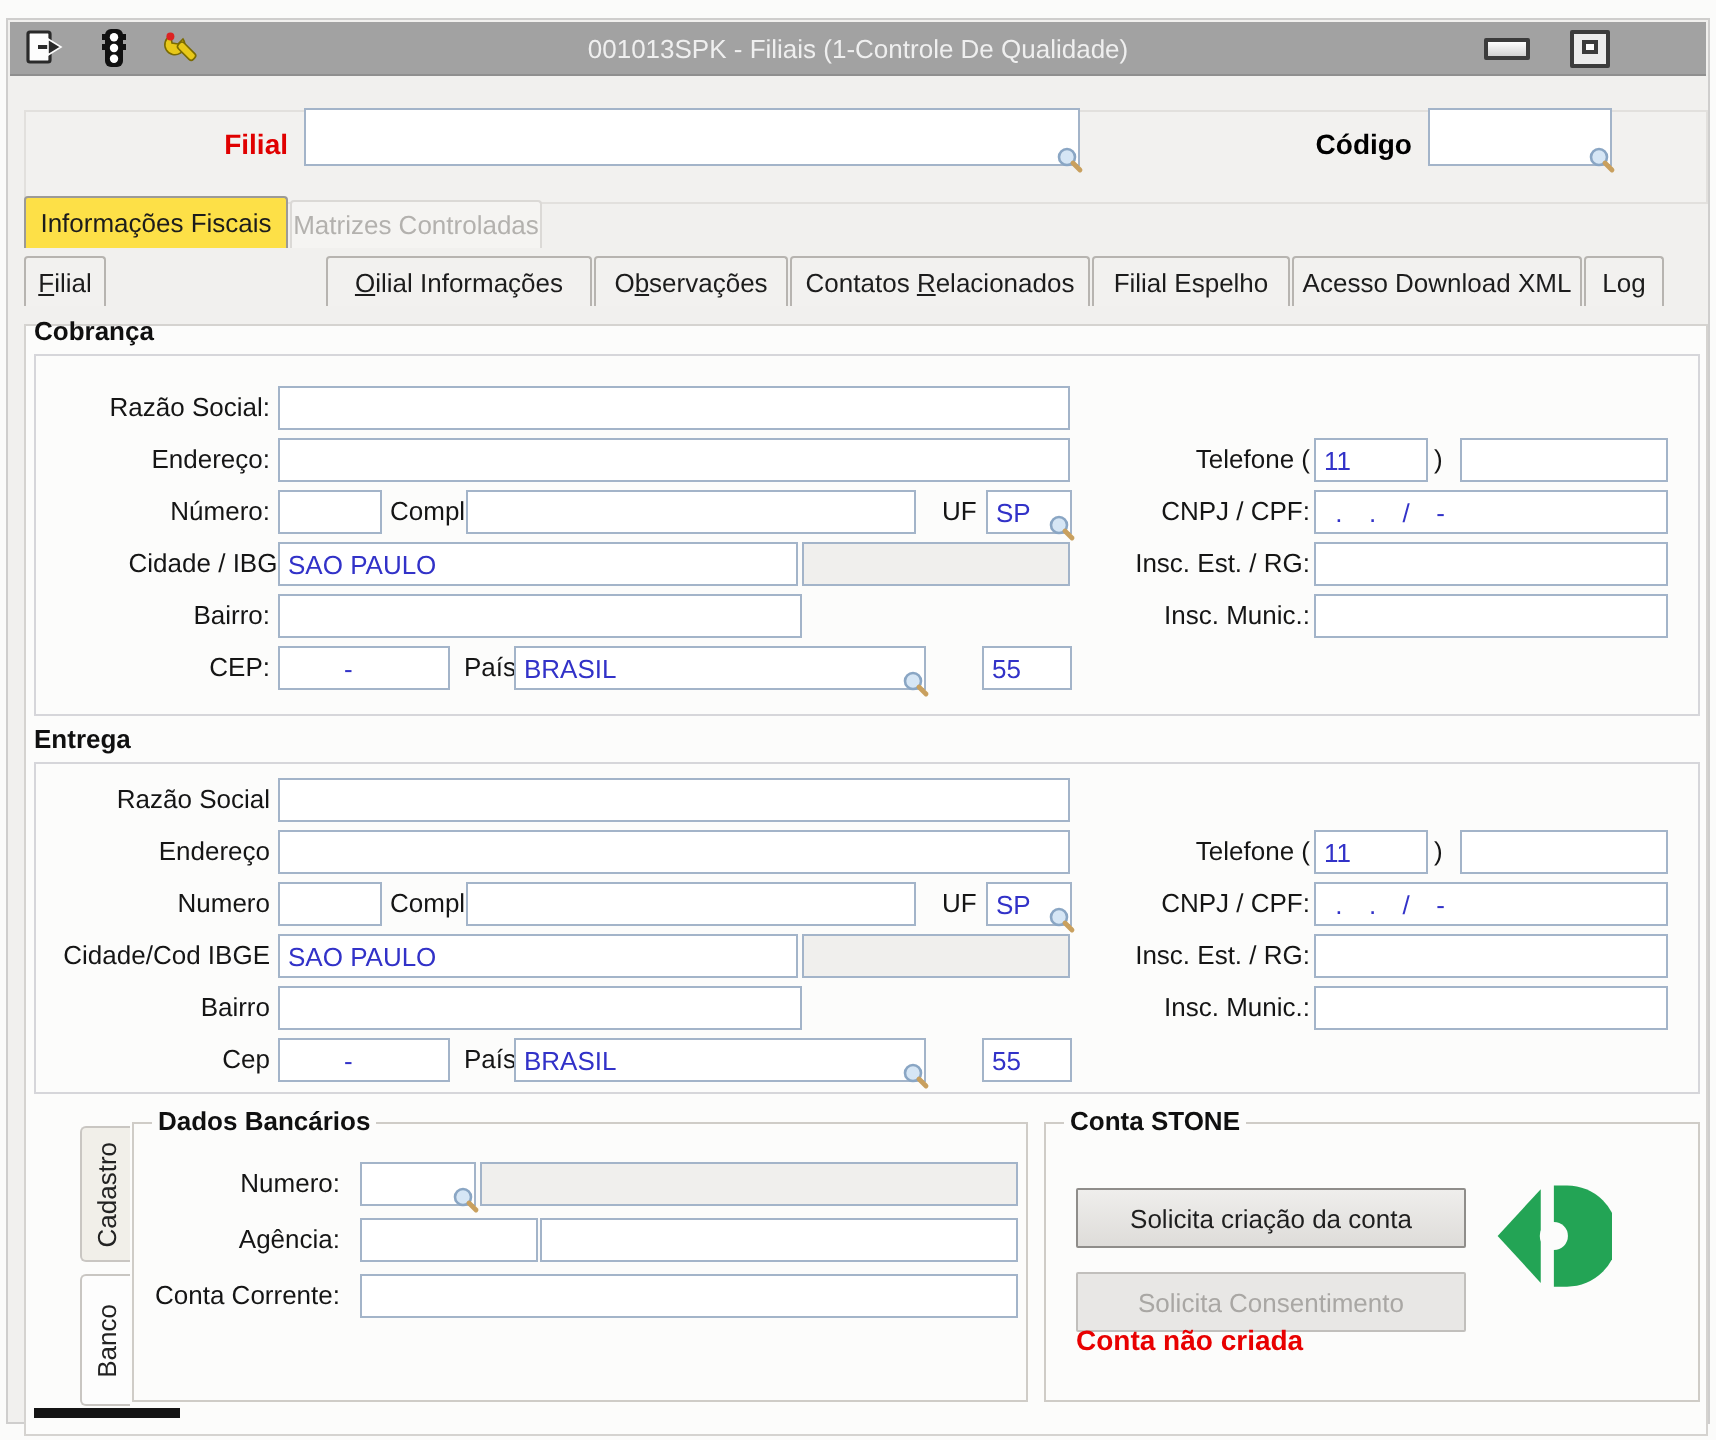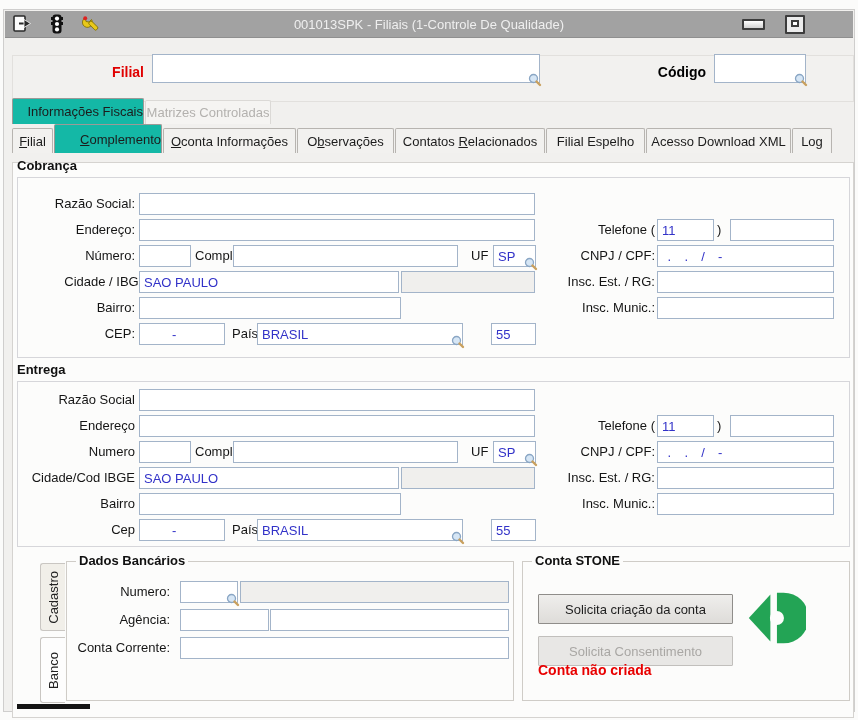--- a/index.html
+++ b/index.html
@@ -21,7 +21,7 @@
 
   
   .tab { position:absolute; display:flex; align-items:center; justify-content:center; font-size:13px; color:#1c1c1c; white-space:nowrap; background:#f2f1ef; border:1px solid #b7b4b0; border-bottom:none; border-radius:2px 2px 0 0; cursor:pointer; }
-  .tab.sel { background:#14b8a6; border-color:#9c9a97; z-index:5;justify-content:flex-end; }
+  .tab.sel { background:#fde047; border-color:#9c9a97; z-index:5; }
   .tab.dis { color:#b3b1ae; border-color:#dbd9d6; background:#f5f4f2; cursor:default; }
   .u { text-decoration:underline; }
 

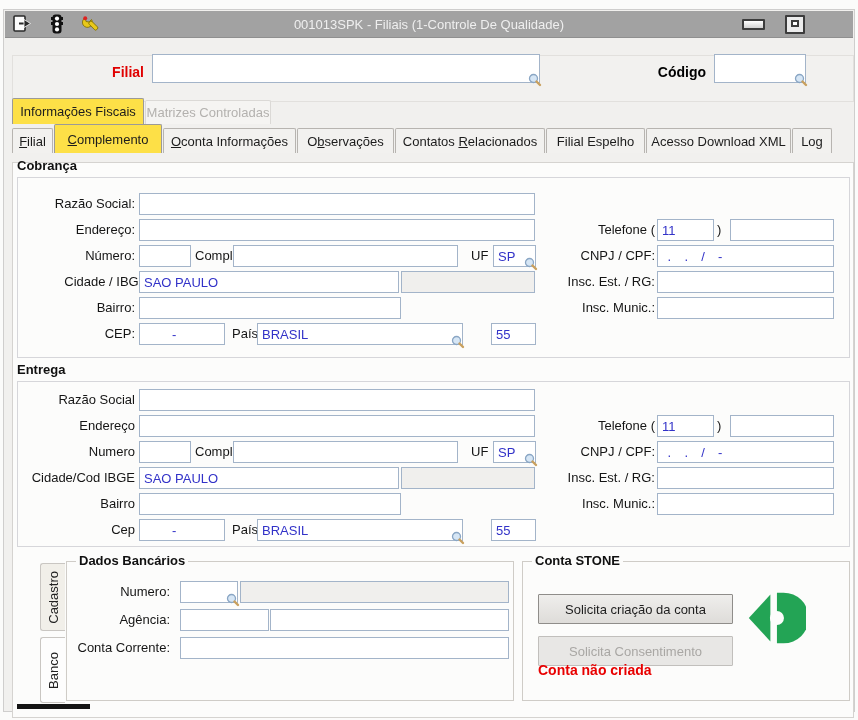--- a/index.html
+++ b/index.html
@@ -114,9 +114,6 @@
     <div class="tab" style="left:8px;top:118px;width:41px;height:25px">
         <span><span class="u">F</span><span>ilial</span></span>
       </div>
-    <div class="tab sel" style="left:50px;top:114px;width:108px;height:29px">
-        <span><span class="u">C</span><span>omplemento</span></span>
-      </div>
     <div class="tab" style="left:159px;top:118px;width:133px;height:25px">
         <span><span class="u">O</span><span>conta Informações</span></span>
       </div>

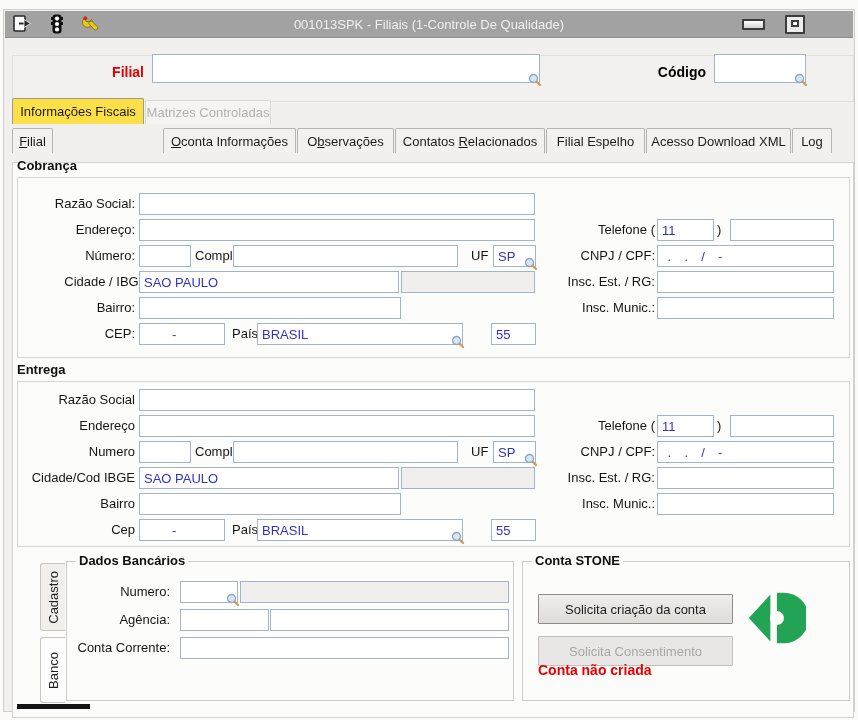--- a/index.html
+++ b/index.html
@@ -115,7 +115,7 @@
         <span><span class="u">F</span><span>ilial</span></span>
       </div>
     <div class="tab" style="left:159px;top:118px;width:133px;height:25px">
-        <span><span class="u">O</span><span>conta Informações</span></span>
+        <span><span class="u">O</span><span>ilial Informações</span></span>
       </div>
     <div class="tab" style="left:293px;top:118px;width:97px;height:25px">
         <span><span>O</span><span class="u">b</span><span>servações</span></span>

